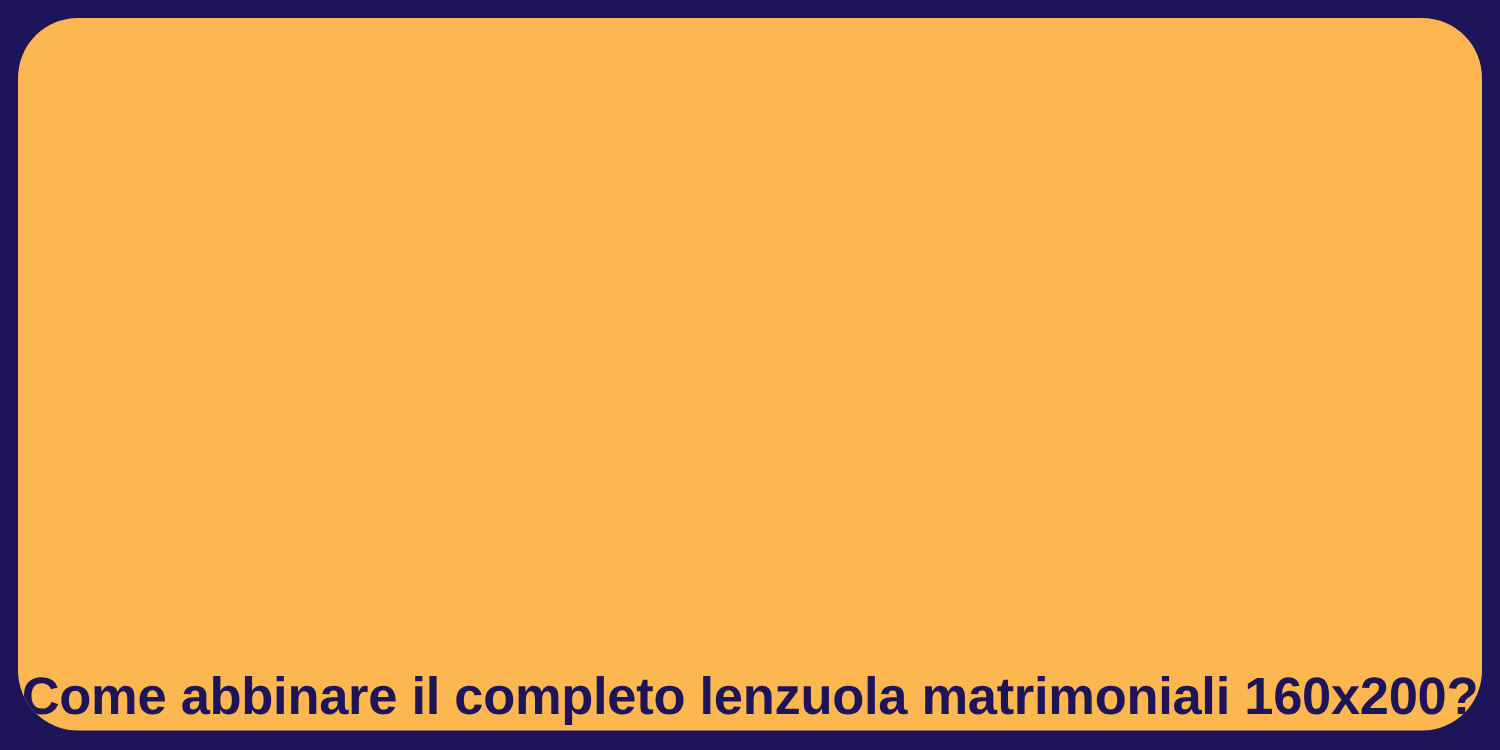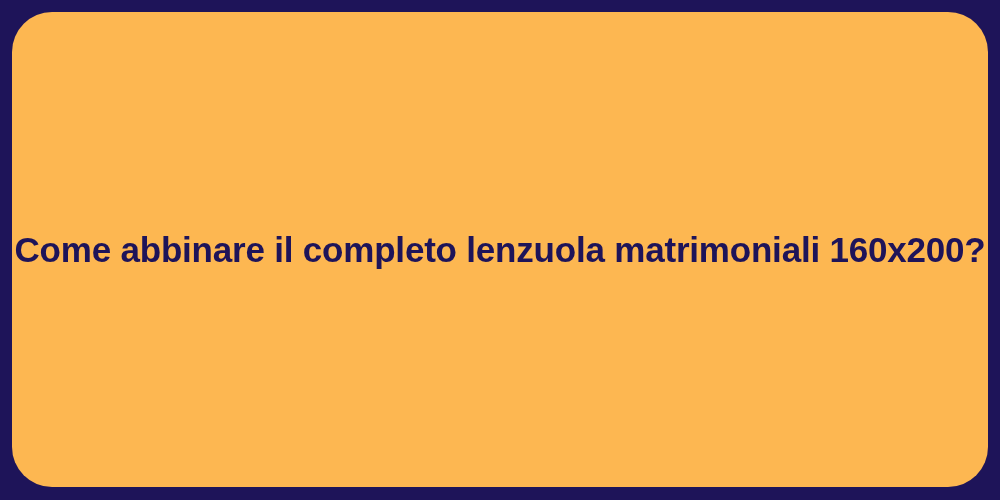--- a/index.html
+++ b/index.html
@@ -27,7 +27,7 @@
     background: #FDB751;
     border-radius: 40px;
     display: flex;
-    align-items: center;
+    align-items: flex-end;
     justify-content: center;
     overflow: hidden;
   }

